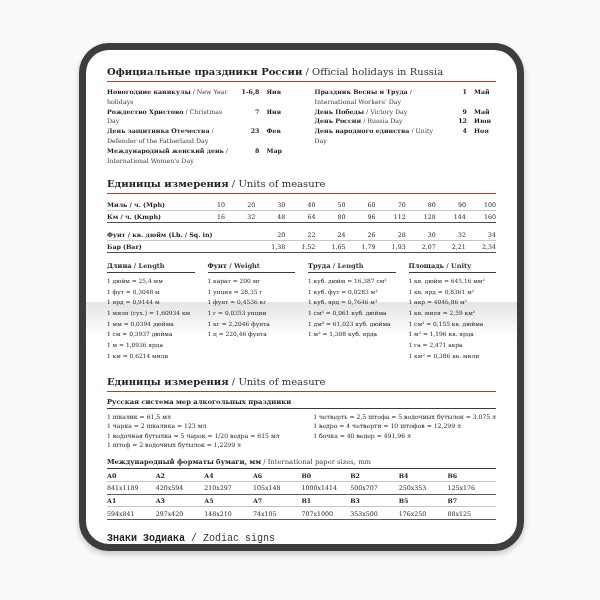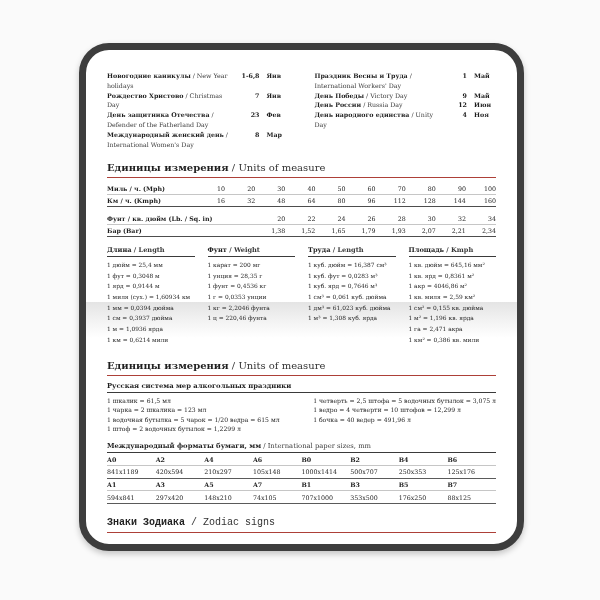--- a/index.html
+++ b/index.html
@@ -97,6 +97,9 @@
   <div class="content">
 
     <div>
+      <div class="sec-head">
+        <span class="ru">Официальные праздники России</span><span class="en"> / Official holidays in Russia</span>
+      </div>
       <div class="holidays">
         <div class="hol-col">
 

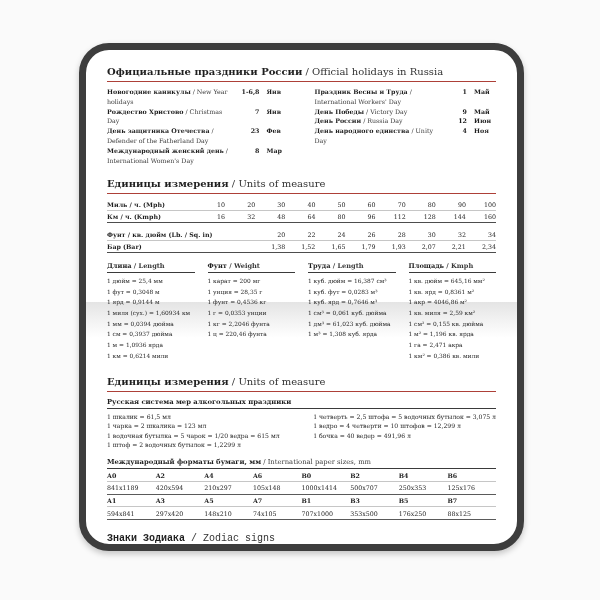--- a/index.html
+++ b/index.html
@@ -255,7 +255,7 @@
             </div>
         </div>
         <div class="conv-col">
-          <div class="conv-head"><span class="ru">Площадь</span><span class="en"> / Kmph</span></div>
+          <div class="conv-head"><span class="ru">Площадь</span><span class="en"> / Unity</span></div>
           <div>
 
           <div class="conv-item">1 кв. дюйм = 645,16 мм²</div>

